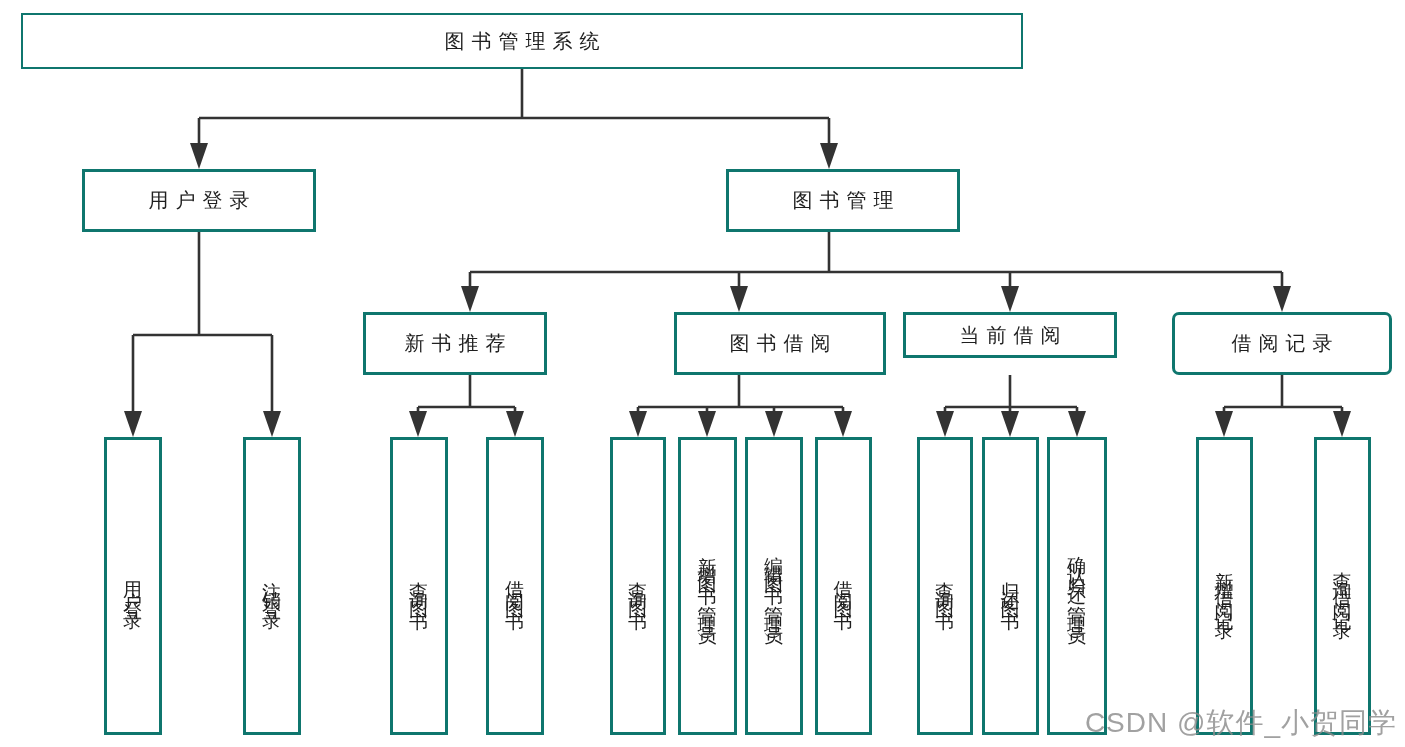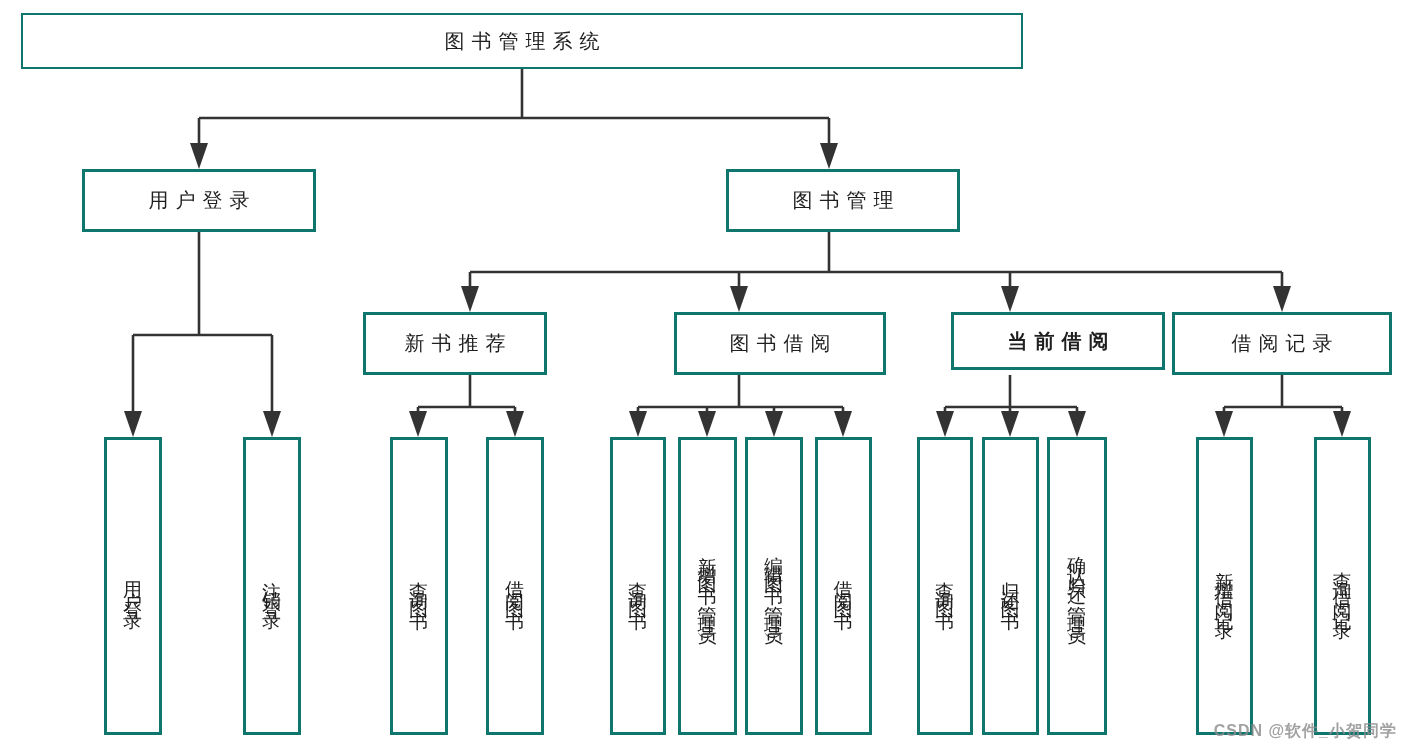--- a/index.html
+++ b/index.html
@@ -116,7 +116,7 @@
   <div class="node" style="left:633px; top:312px; width:212px; height:63px;margin-left:41px;">
     <span class="h-label">图书借阅</span>
   </div>
-  <div class="node" style="left:951px; top:312px; width:214px; height:58px;font-weight:bold;">
+  <div class="node" style="left:903px; top:312px; width:214px; height:46px;">
     <span class="h-label">当前借阅</span>
   </div>
   <div class="node" style="left:1172px; top:312px; width:220px; height:63px;">

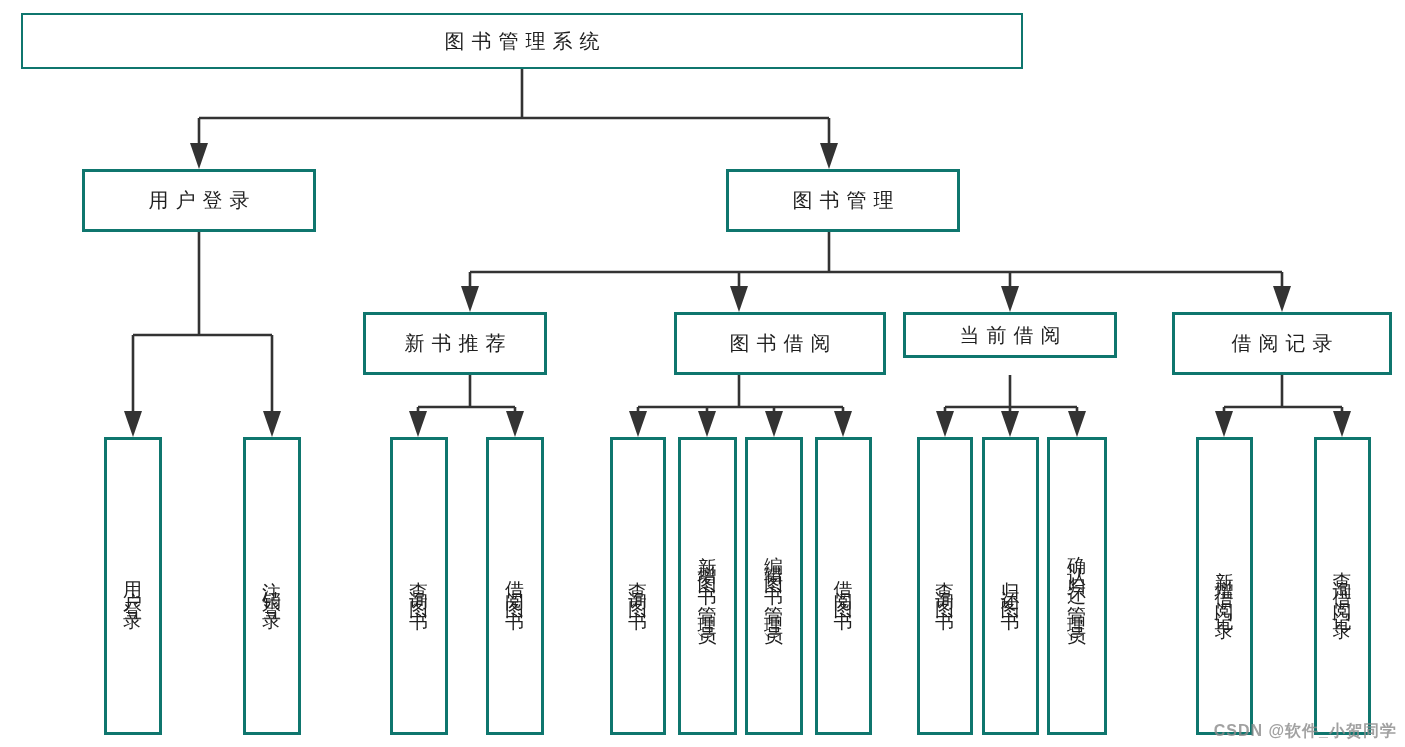--- a/index.html
+++ b/index.html
@@ -119,7 +119,7 @@
   <div class="node" style="left:903px; top:312px; width:214px; height:46px;">
     <span class="h-label">当前借阅</span>
   </div>
-  <div class="node" style="left:1172px; top:312px; width:220px; height:63px;">
+  <div class="node" style="left:1172px; top:312px; width:220px; height:63px;border-radius:7px;">
     <span class="h-label">借阅记录</span>
   </div>
 

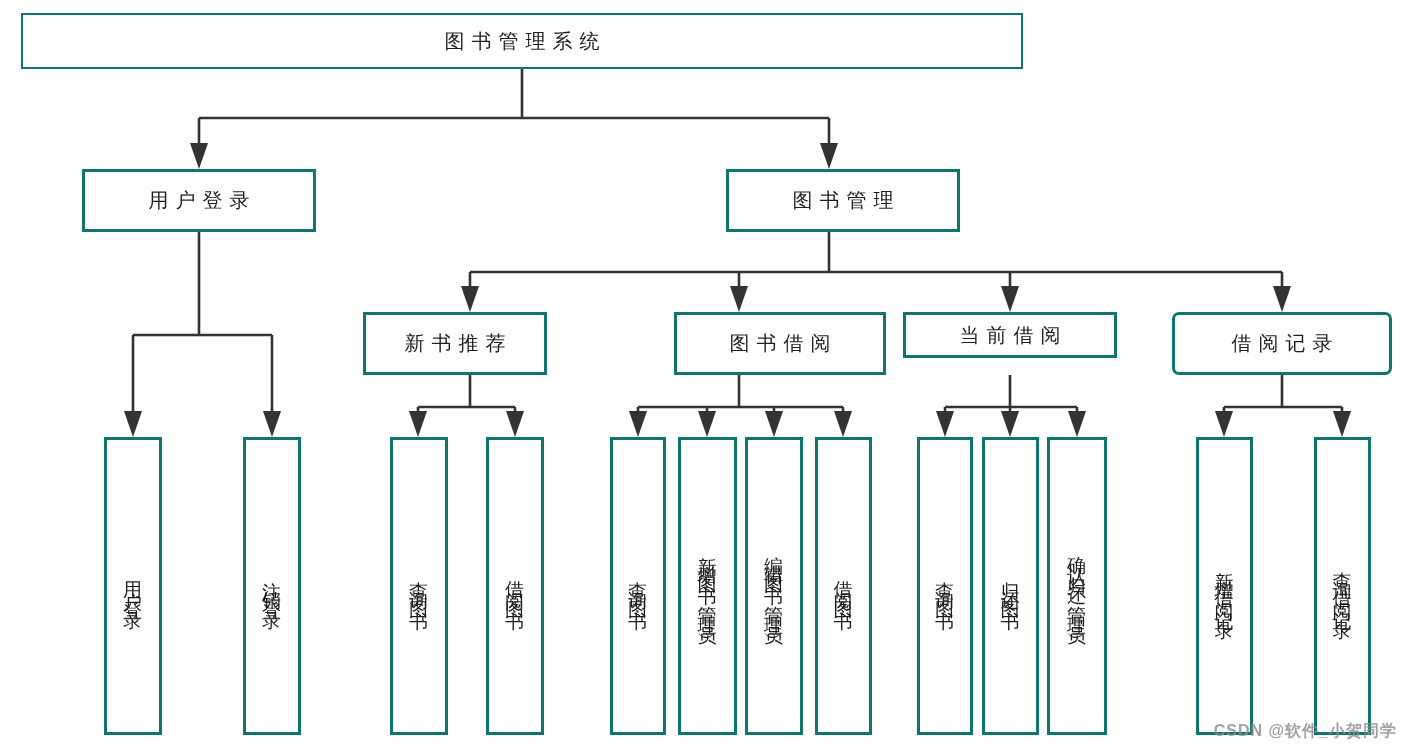--- a/index.html
+++ b/index.html
@@ -48,12 +48,11 @@
     position: absolute;
     right: 8px;
     bottom: 5px;
-    font-size: 16px;
+    font-size: 28px;
     letter-spacing: 1px;
     color: rgba(140, 140, 140, 0.82);
     white-space: nowrap;
     z-index: 5;
-    font-weight: bold;
   }
   svg .line { stroke: #333333; stroke-width: 2.6; fill: none; }
   svg .arrow { fill: #333333; stroke: none; }

